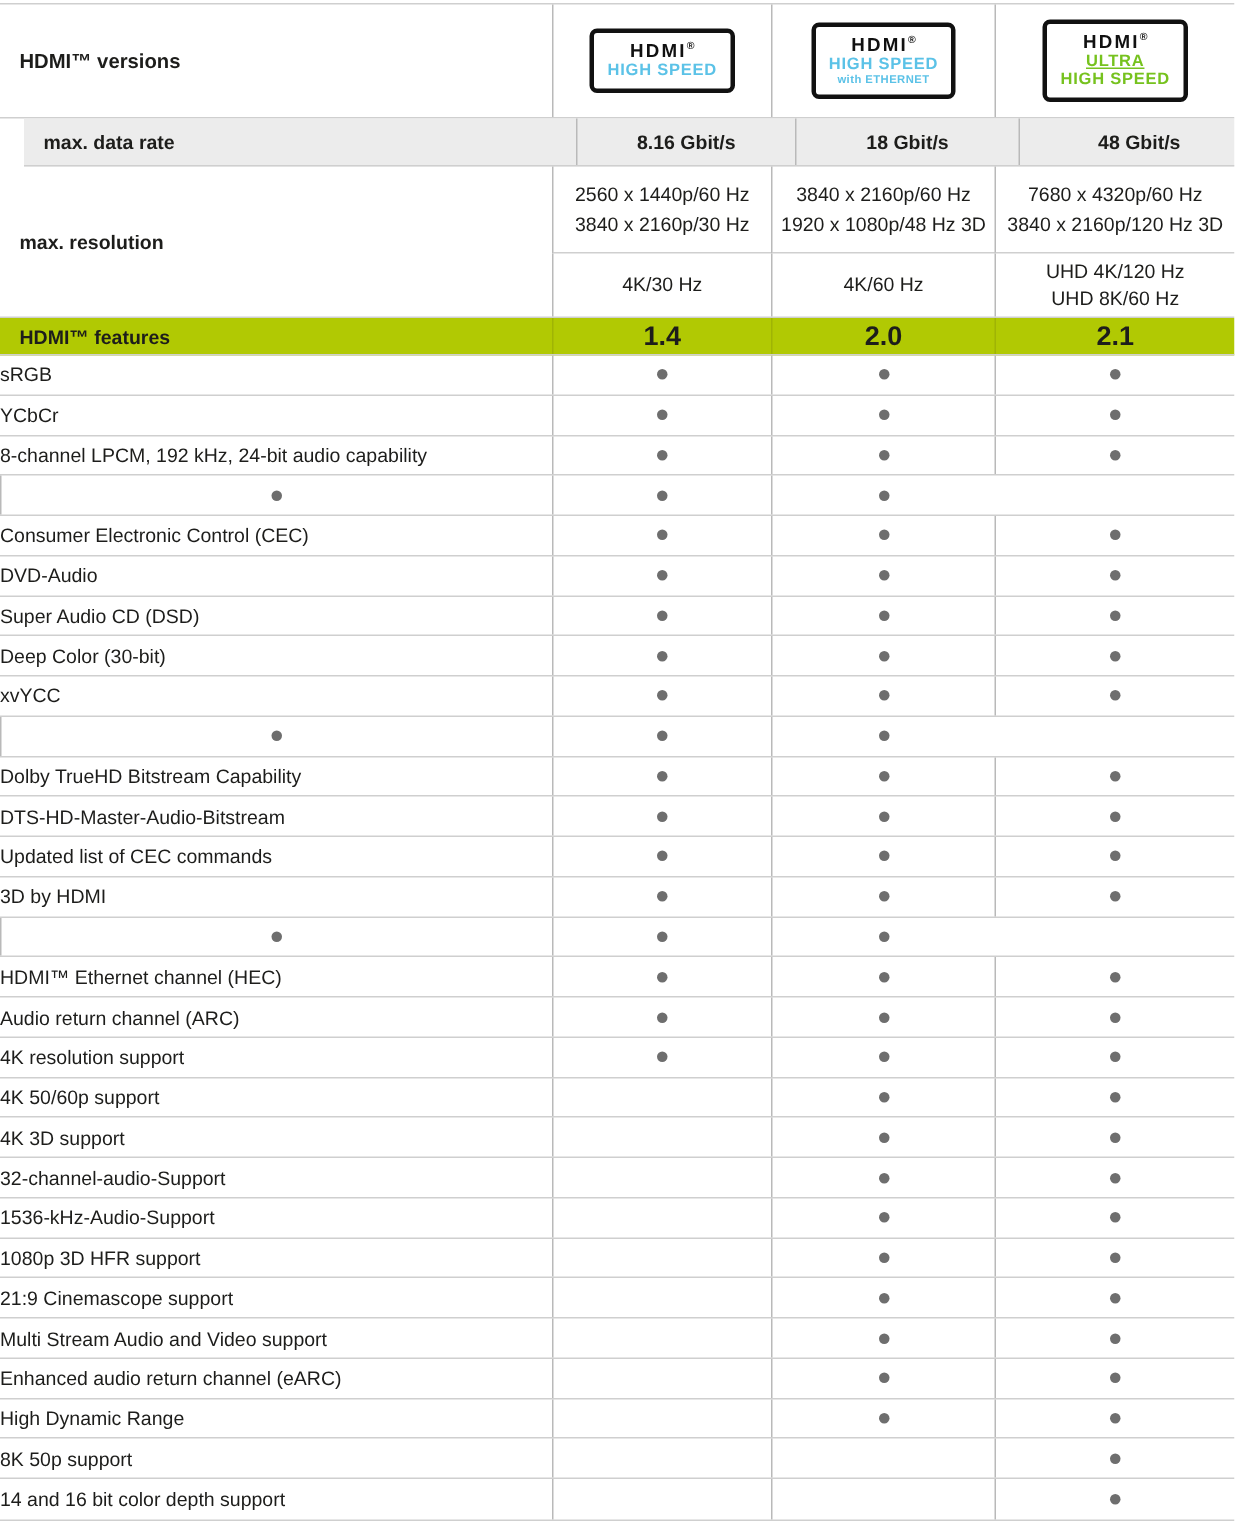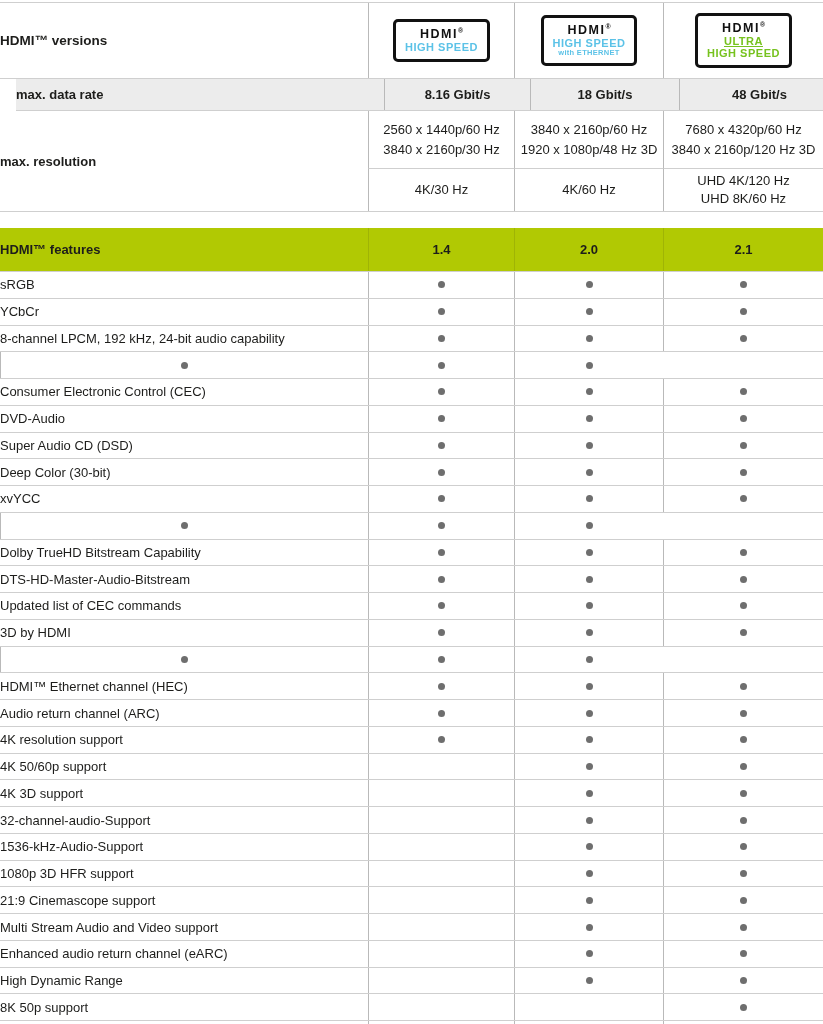--- a/index.html
+++ b/index.html
@@ -28,7 +28,7 @@
   }
 
   .cell { box-sizing: border-box; height: 100%; display: flex; align-items: center; }
-  .label-cell { justify-content: flex-start; text-align: left; }
+  .label-cell { padding-left: 13px; justify-content: flex-start; text-align: left; }
   .data-cell { justify-content: center; text-align: center; border-left: 1px solid #b9b9b9; }
 
   

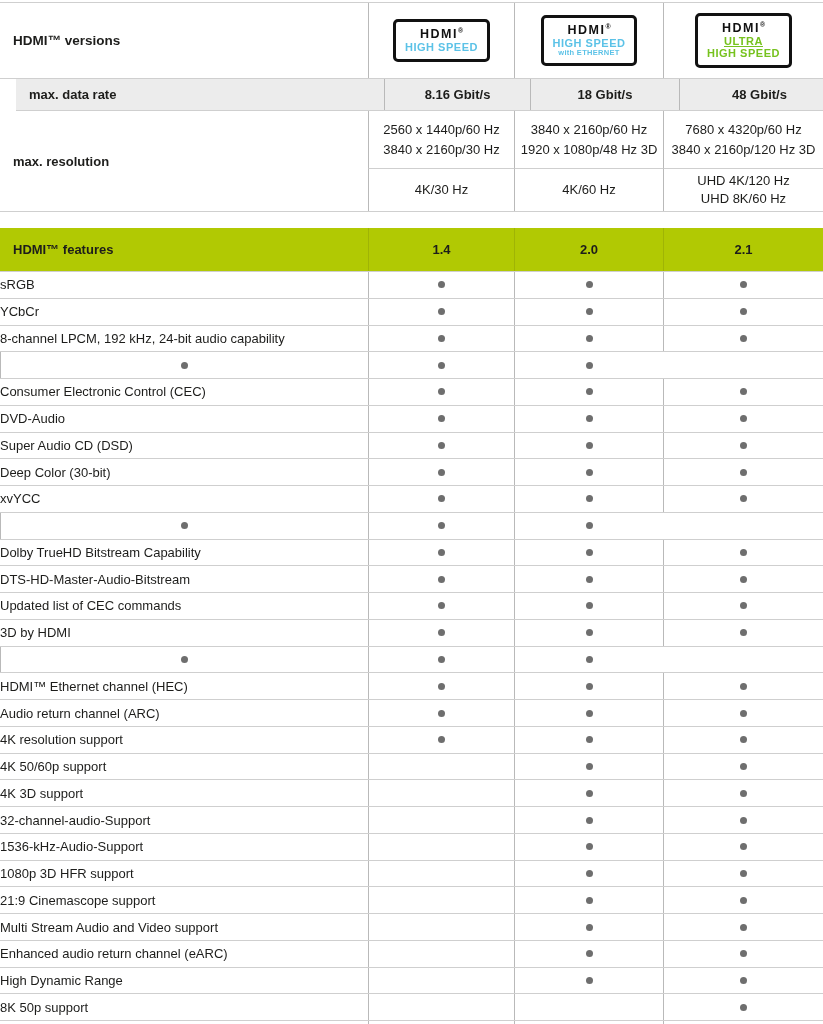--- a/index.html
+++ b/index.html
@@ -80,7 +80,7 @@
   .res-summary-cell { line-height: 1.4; }
 
   
-  .features-header-row { height: 44px; border-bottom: 1px solid #cfcfcf; background: var(--accent-green, #b1c903); margin-top: 16px; }
+  .features-header-row { height: 25px; border-bottom: 1px solid #cfcfcf; background: var(--accent-green, #b1c903); }
   .features-header-row .label-cell { font-size: 13px; font-weight: bold; }
   .features-header-row .data-cell { font-size: 13px; font-weight: bold; border-left-color: #9fb405; text-align: right; }
 

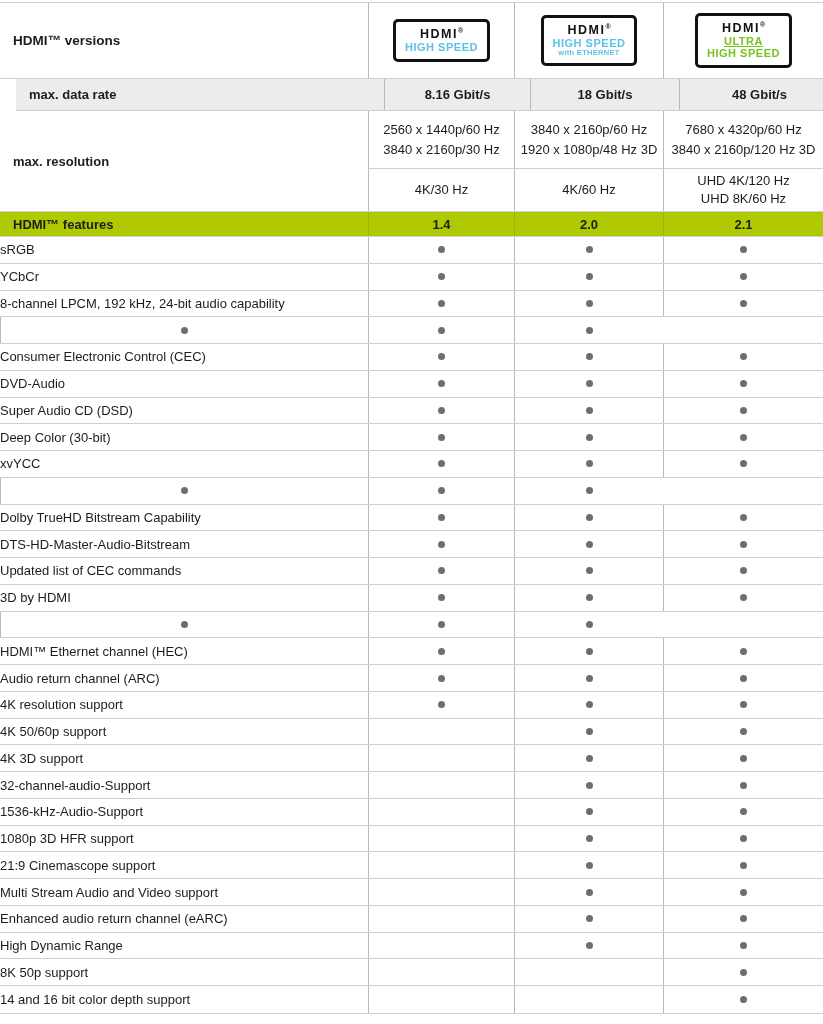--- a/index.html
+++ b/index.html
@@ -82,7 +82,7 @@
   
   .features-header-row { height: 25px; border-bottom: 1px solid #cfcfcf; background: var(--accent-green, #b1c903); }
   .features-header-row .label-cell { font-size: 13px; font-weight: bold; }
-  .features-header-row .data-cell { font-size: 13px; font-weight: bold; border-left-color: #9fb405; text-align: right; }
+  .features-header-row .data-cell { font-size: 18px; font-weight: bold; border-left-color: #9fb405; text-align: right; }
 
   
   .feature-rows { display: grid; grid-template-rows: repeat(29, 1fr); height: 776px; }

